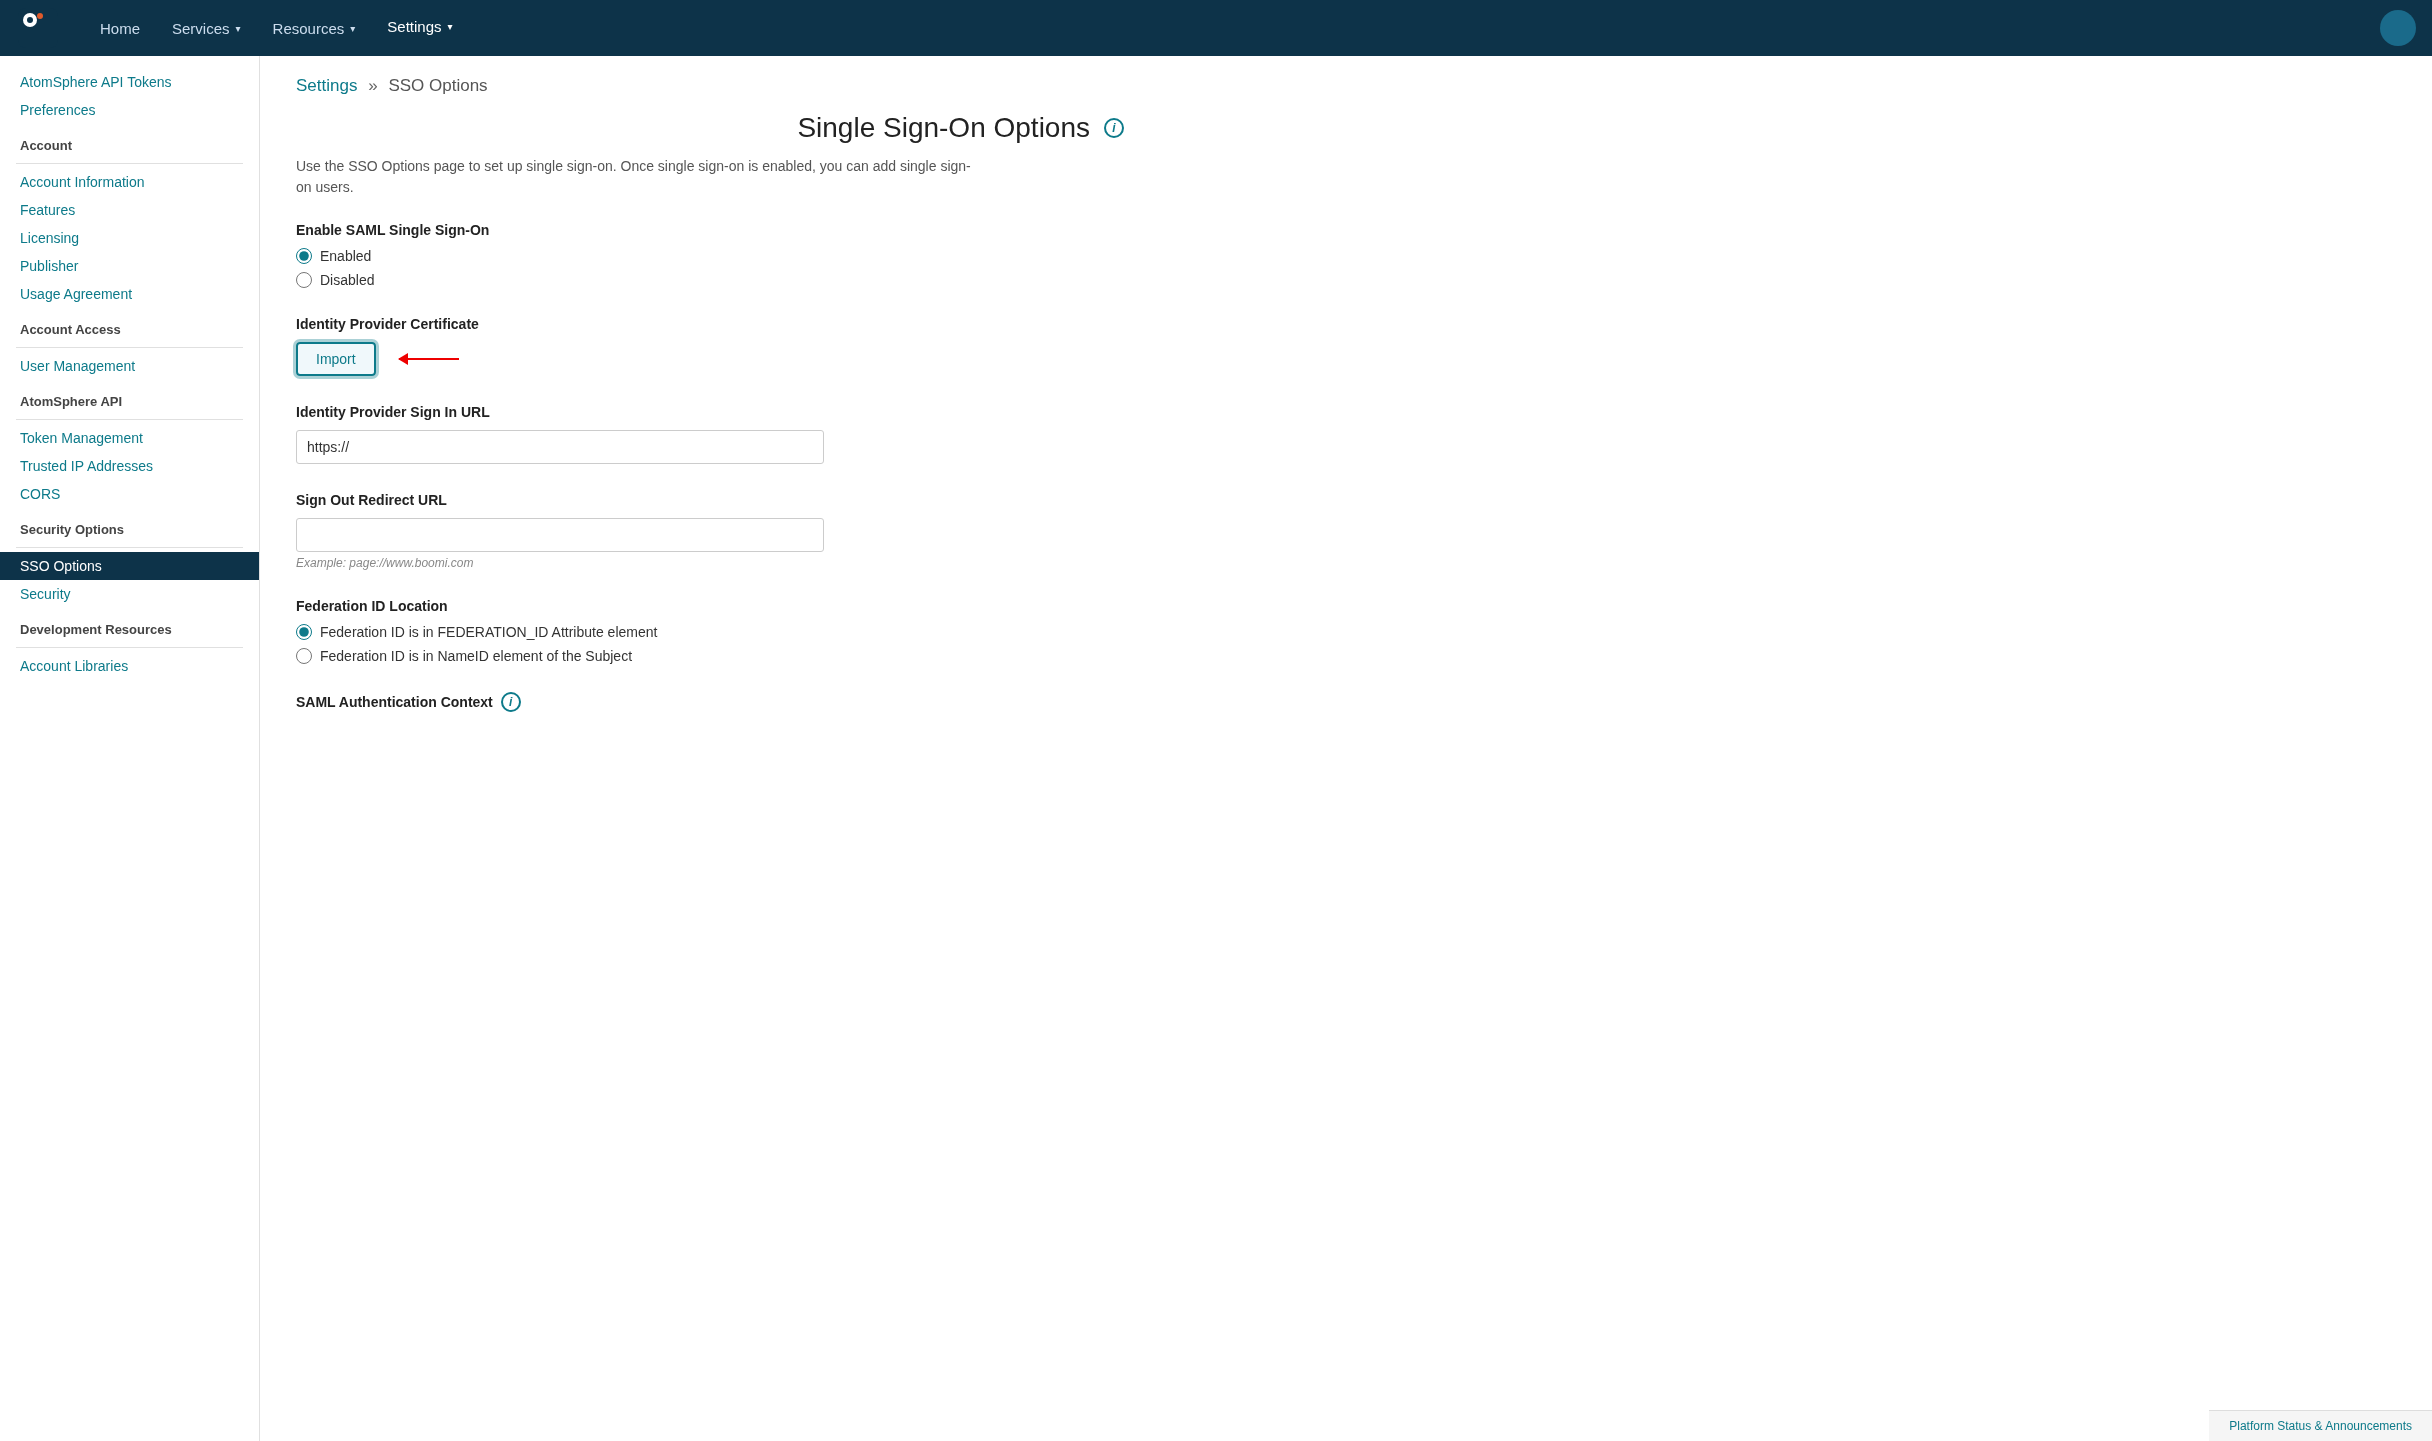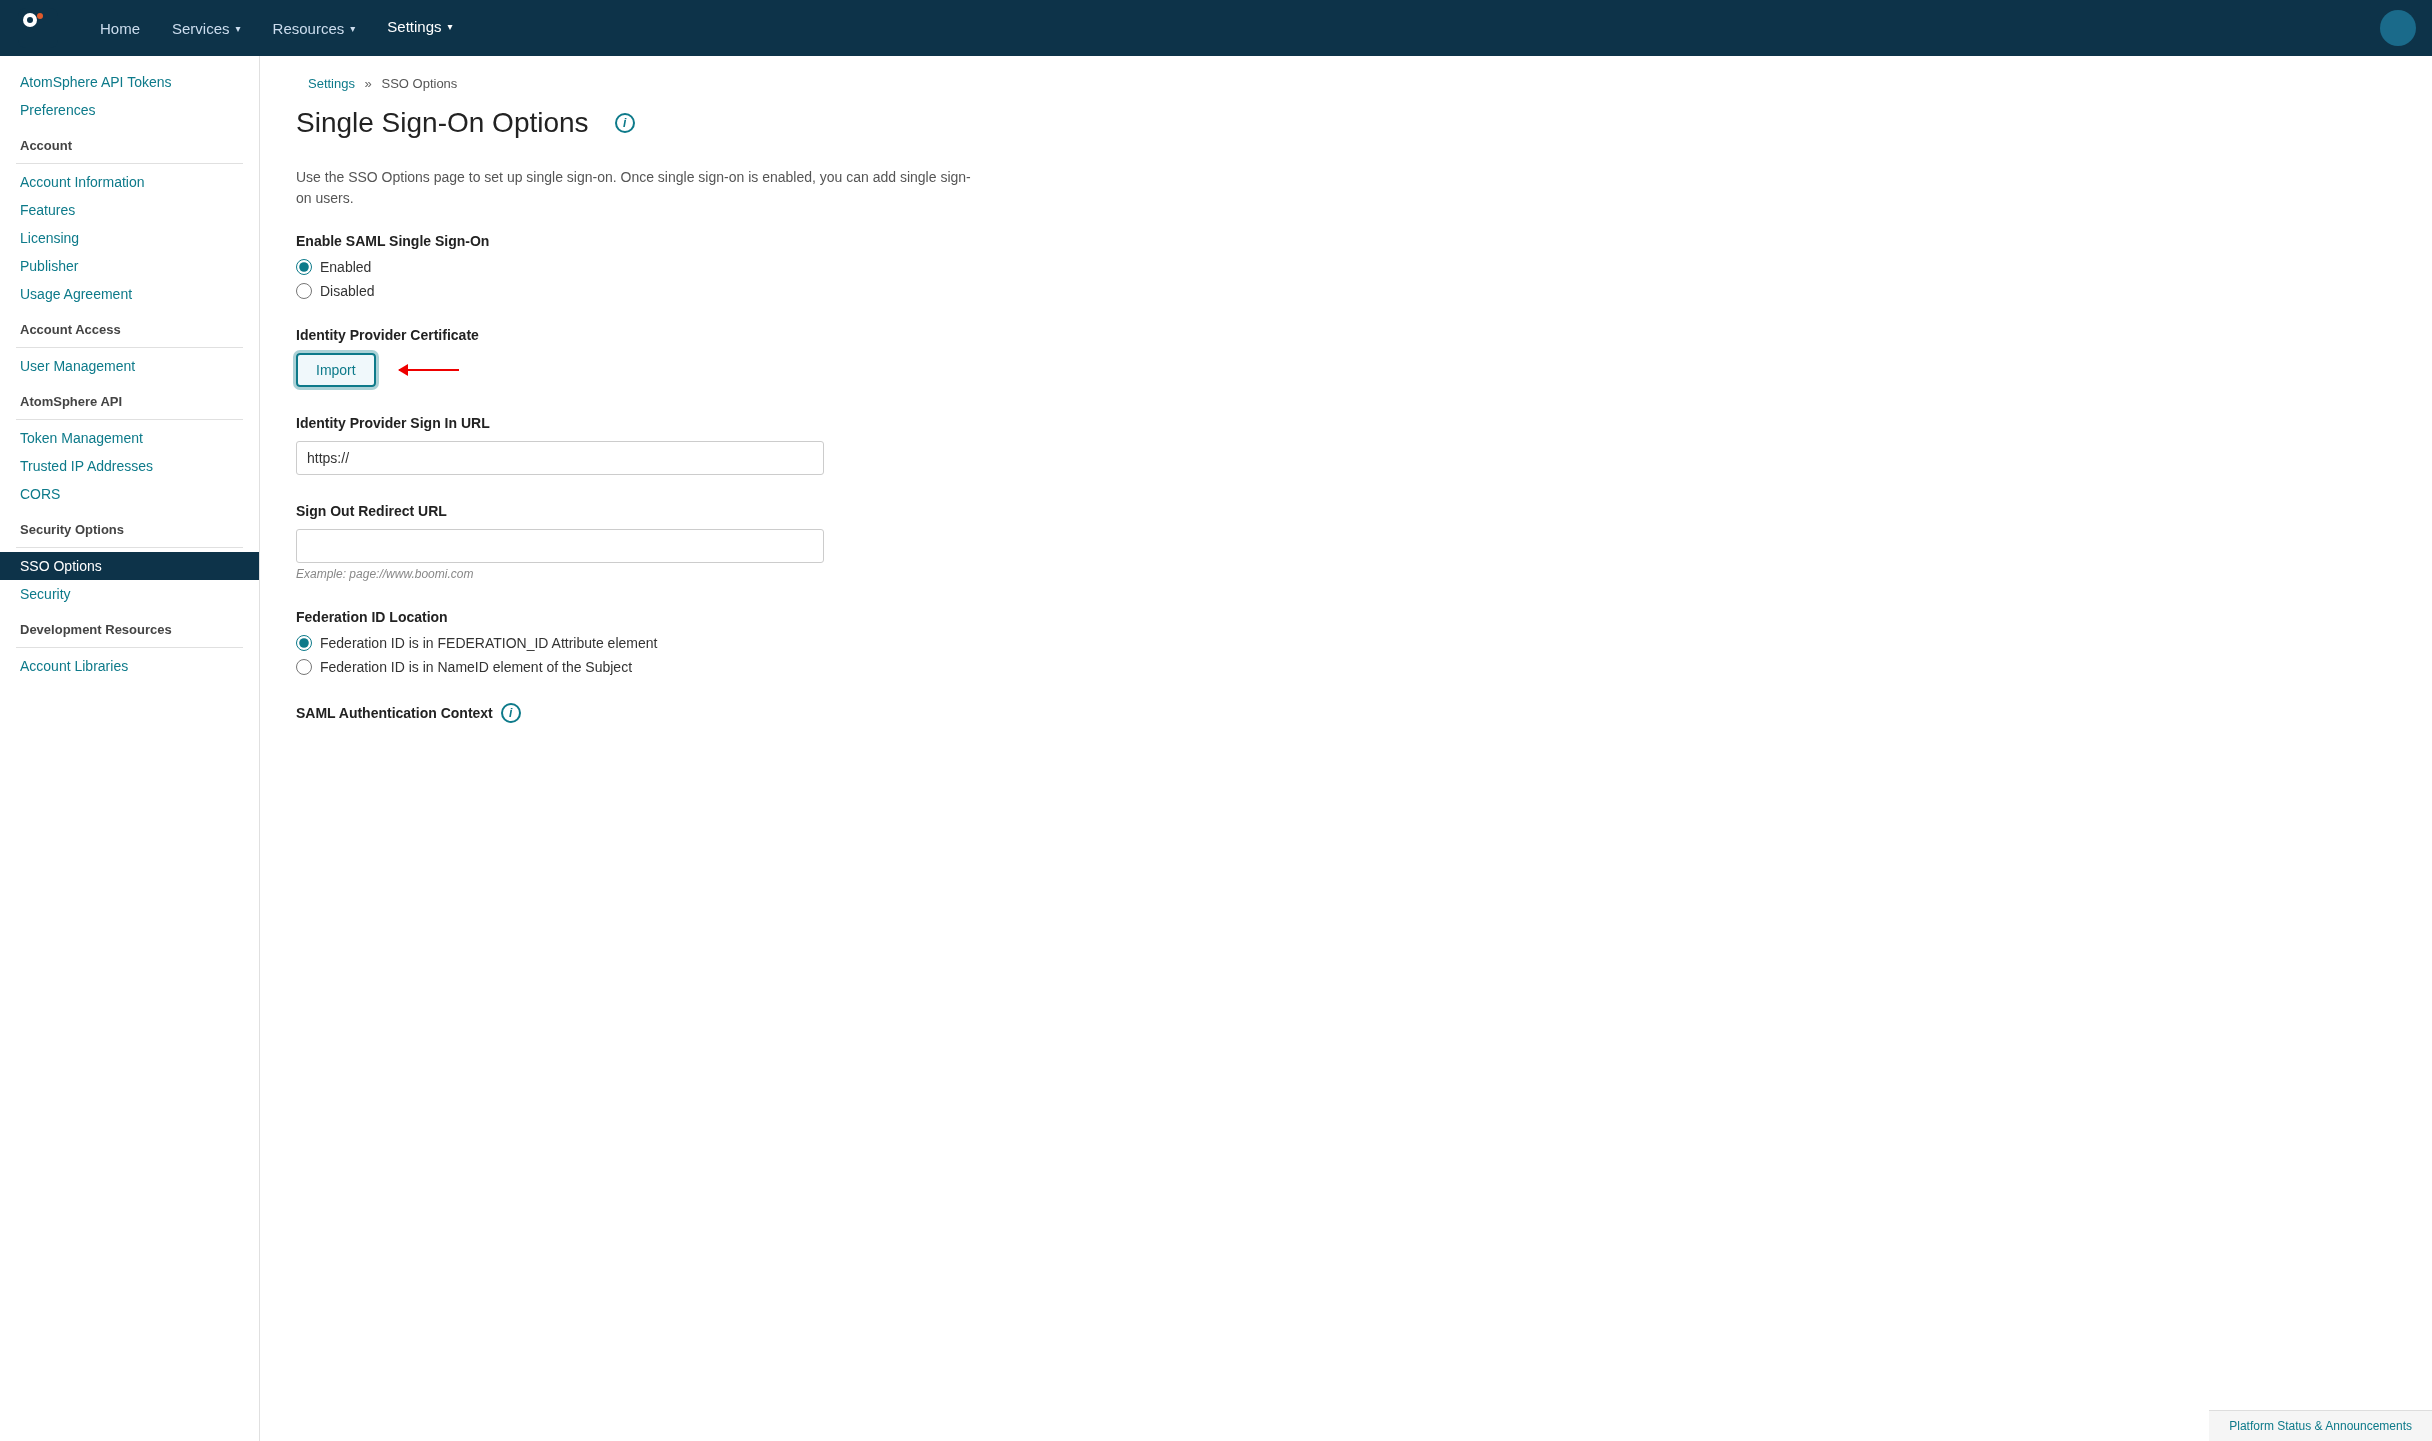--- a/index.html
+++ b/index.html
@@ -107,10 +107,9 @@
       max-width: 900px;
     }
     .breadcrumb {
-      font-size: 13px;
+      font-size: 17px;
       color: #0d7a8a;
       margin-bottom: 16px;
-      margin-left: 12px;
     }
     .breadcrumb a { color: #0d7a8a; text-decoration: none; cursor: pointer; }
     .breadcrumb .sep { color: #666; margin: 0 6px; }

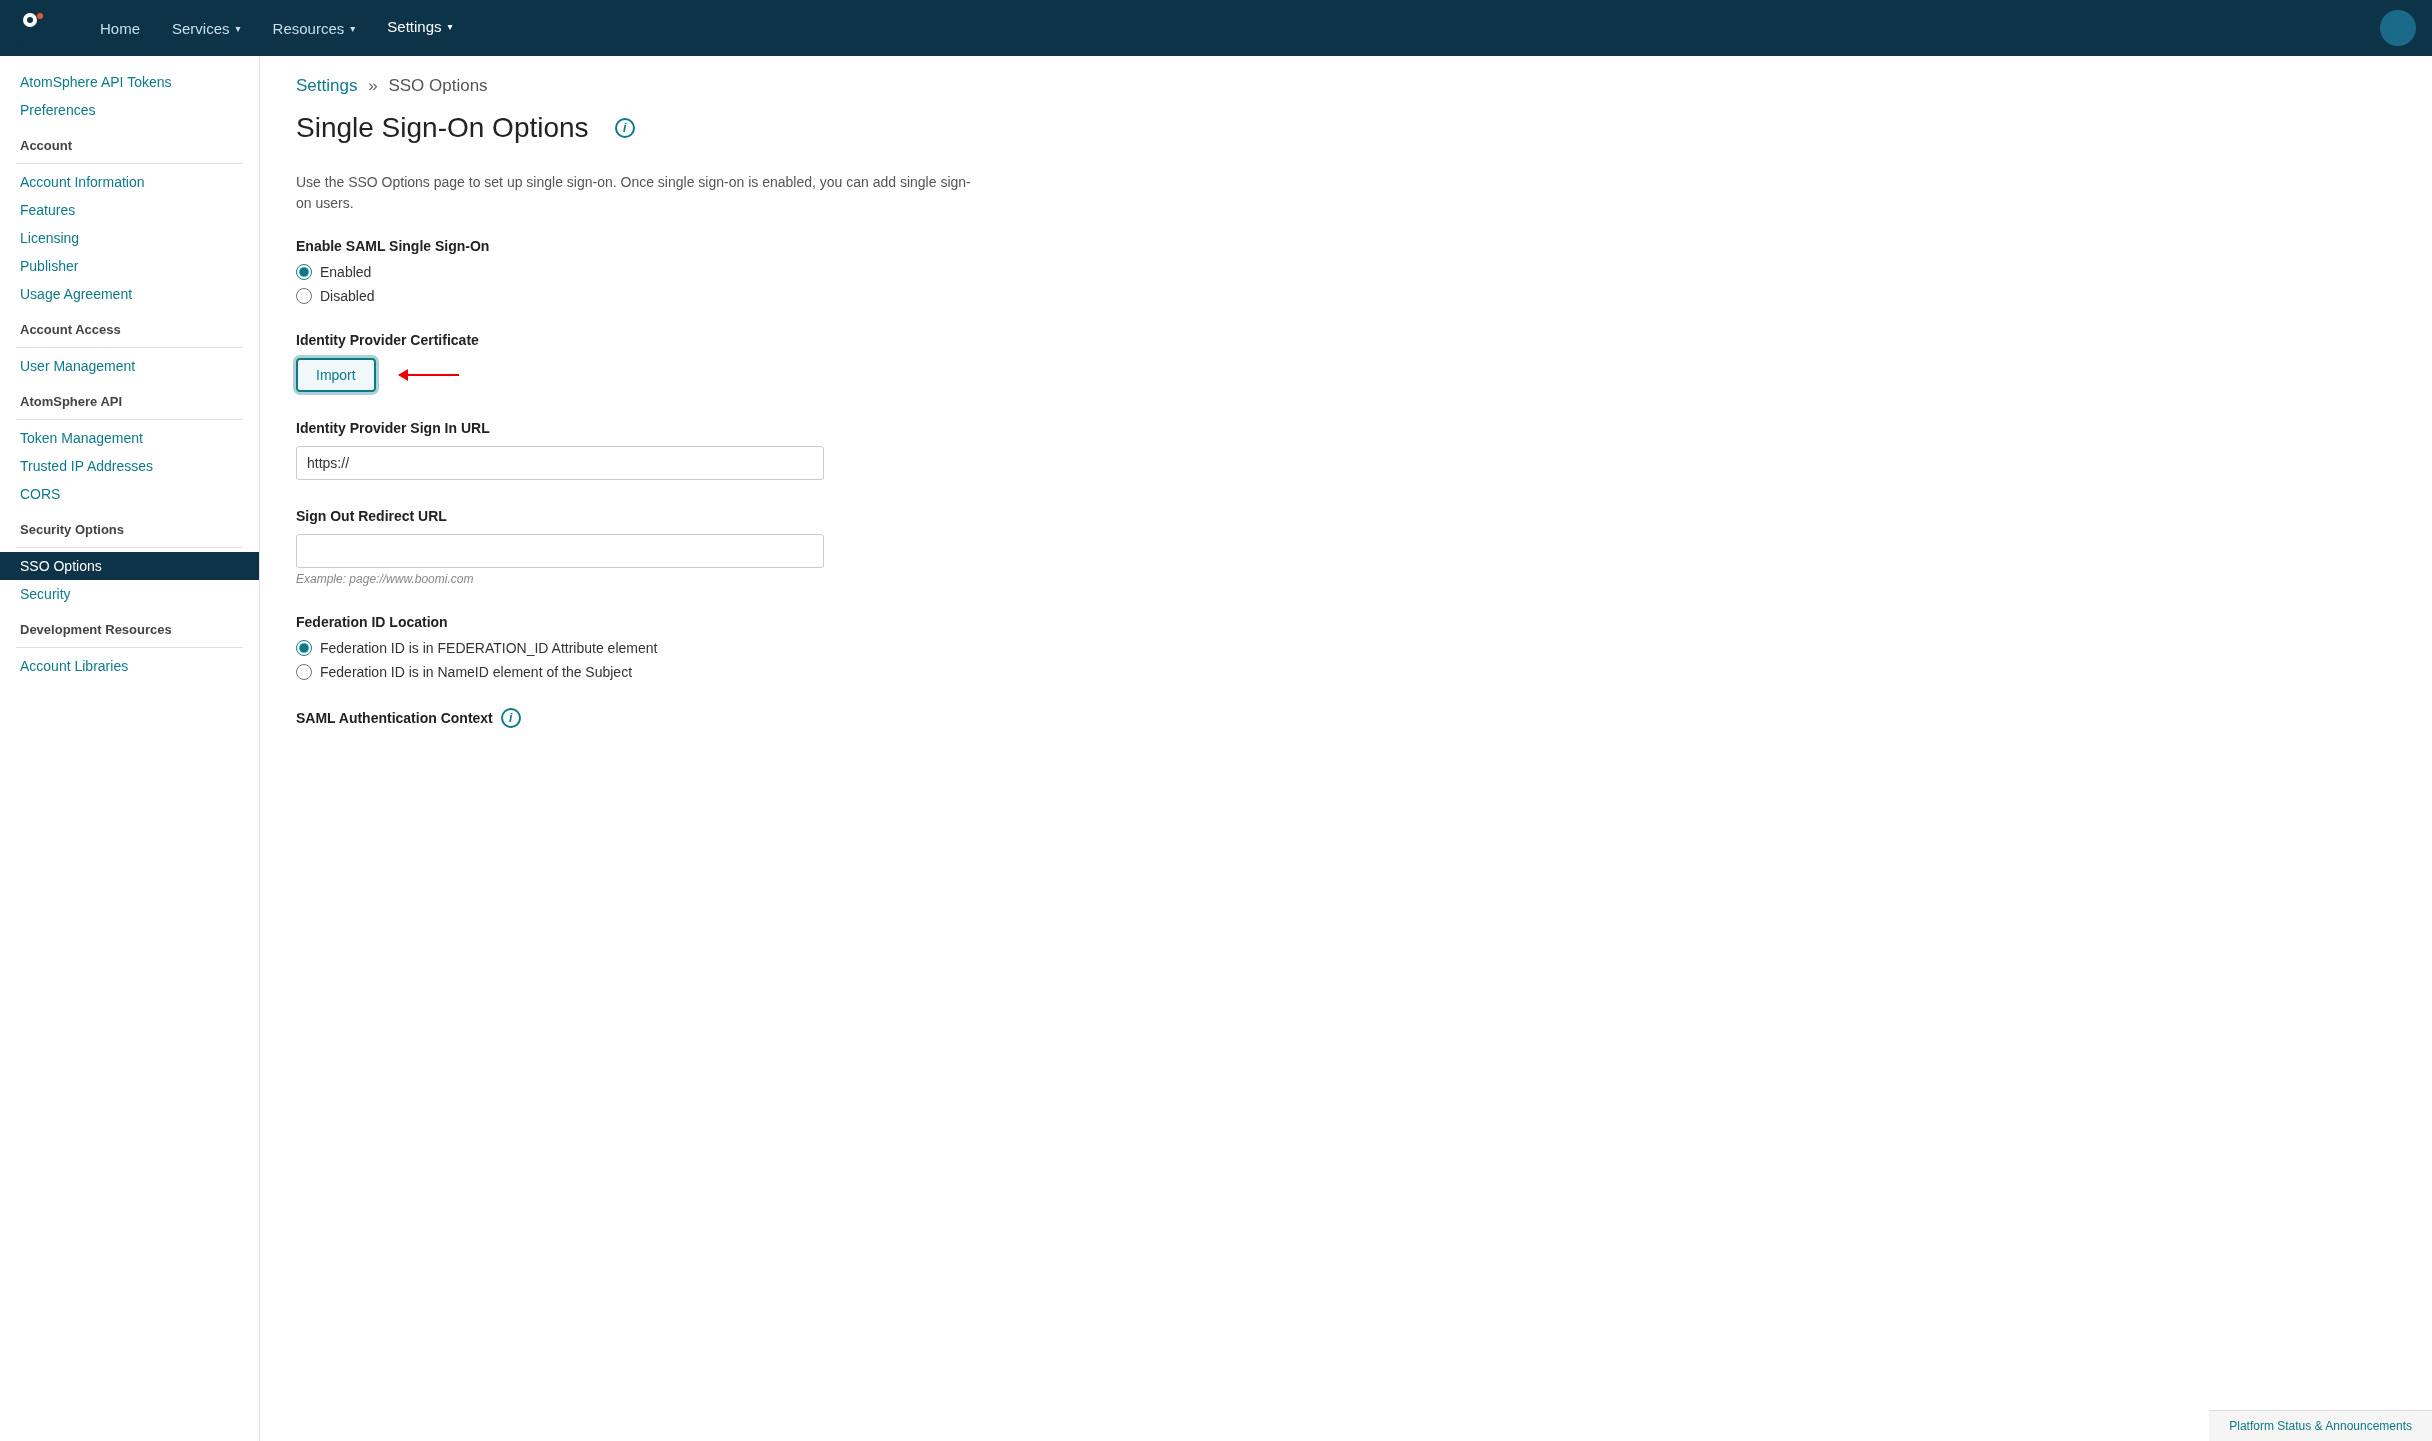--- a/index.html
+++ b/index.html
@@ -121,8 +121,9 @@
       color: #222;
       display: flex;
       align-items: center;
-      gap: 26px;
-      margin-bottom: 28px;
+      gap: 14px;
+      margin-bottom: 12px;
+      justify-content: flex-end;
     }
     .info-icon {
       width: 20px; height: 20px;

